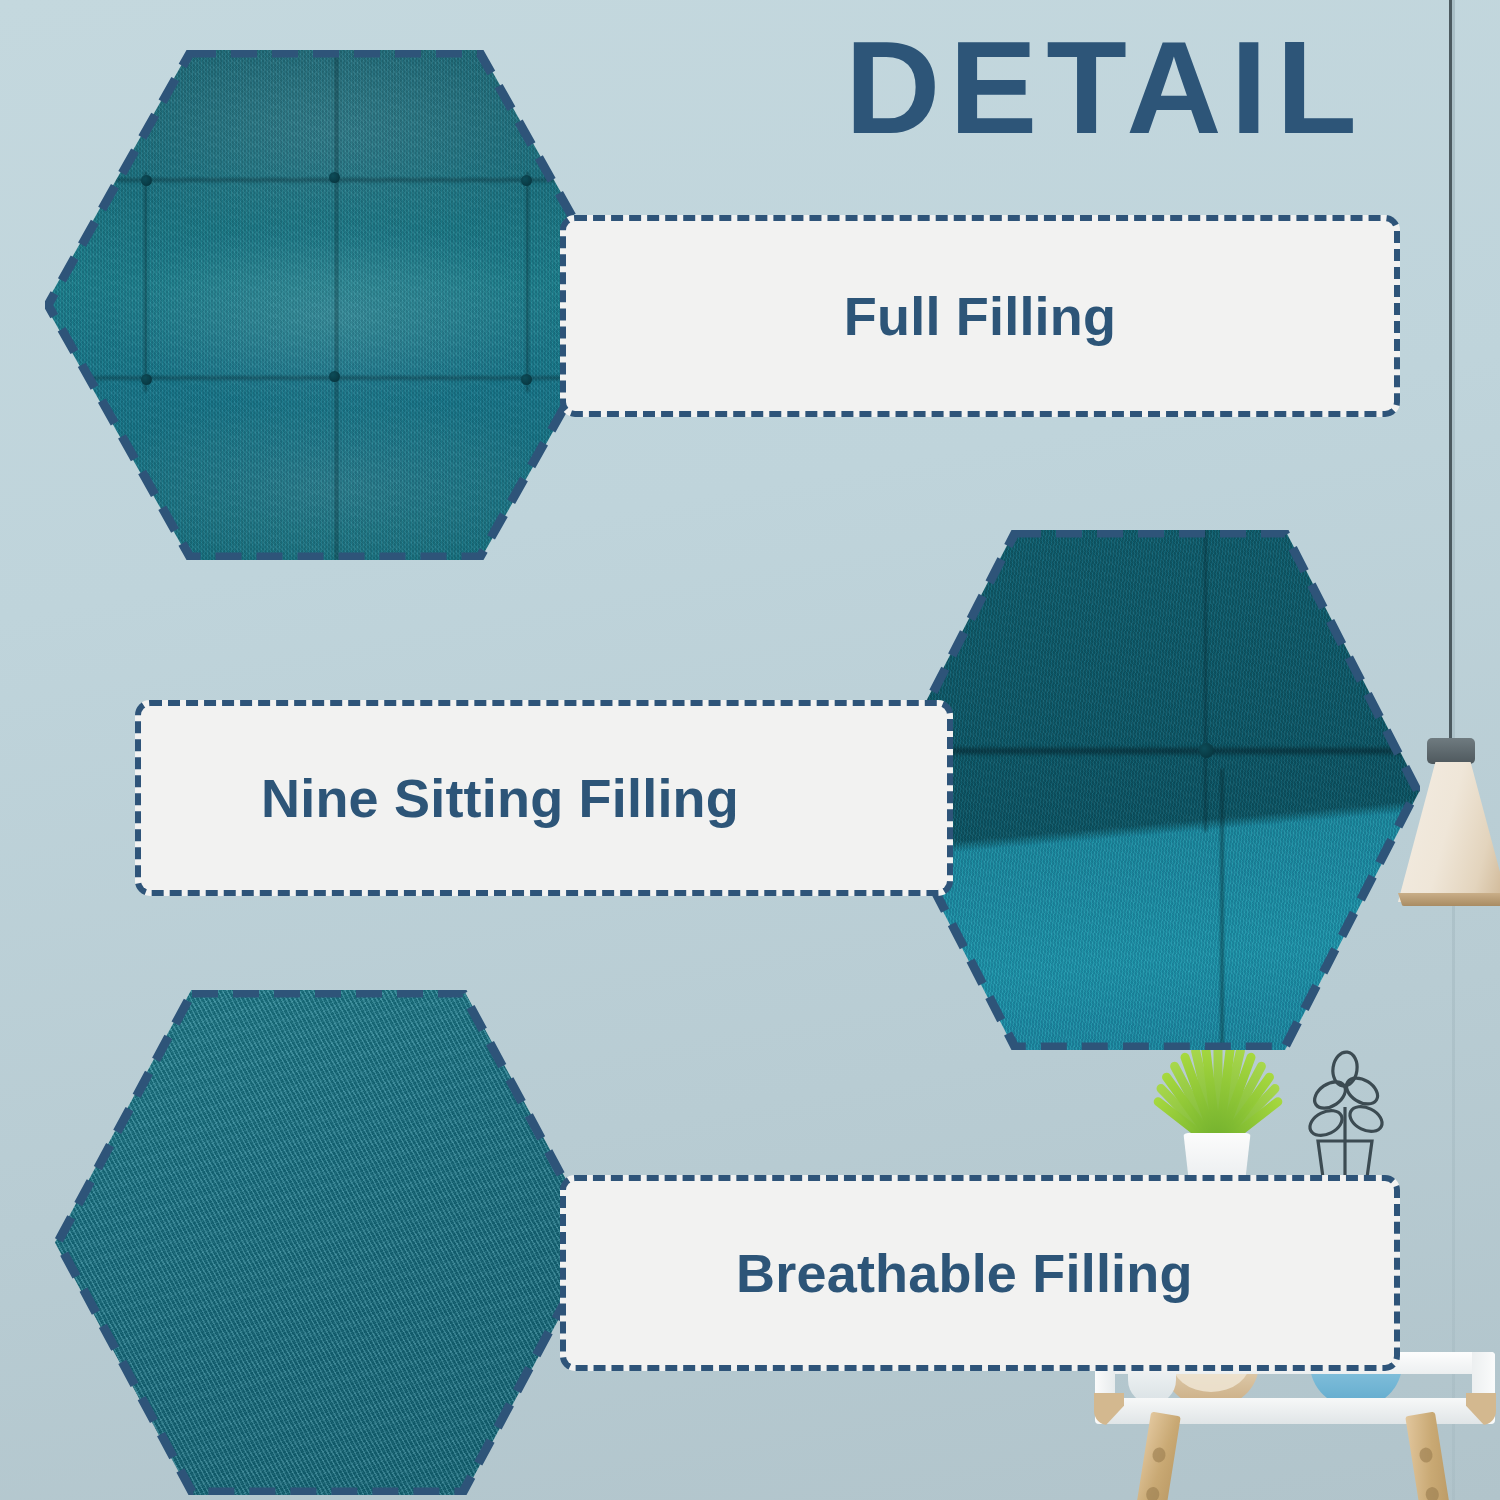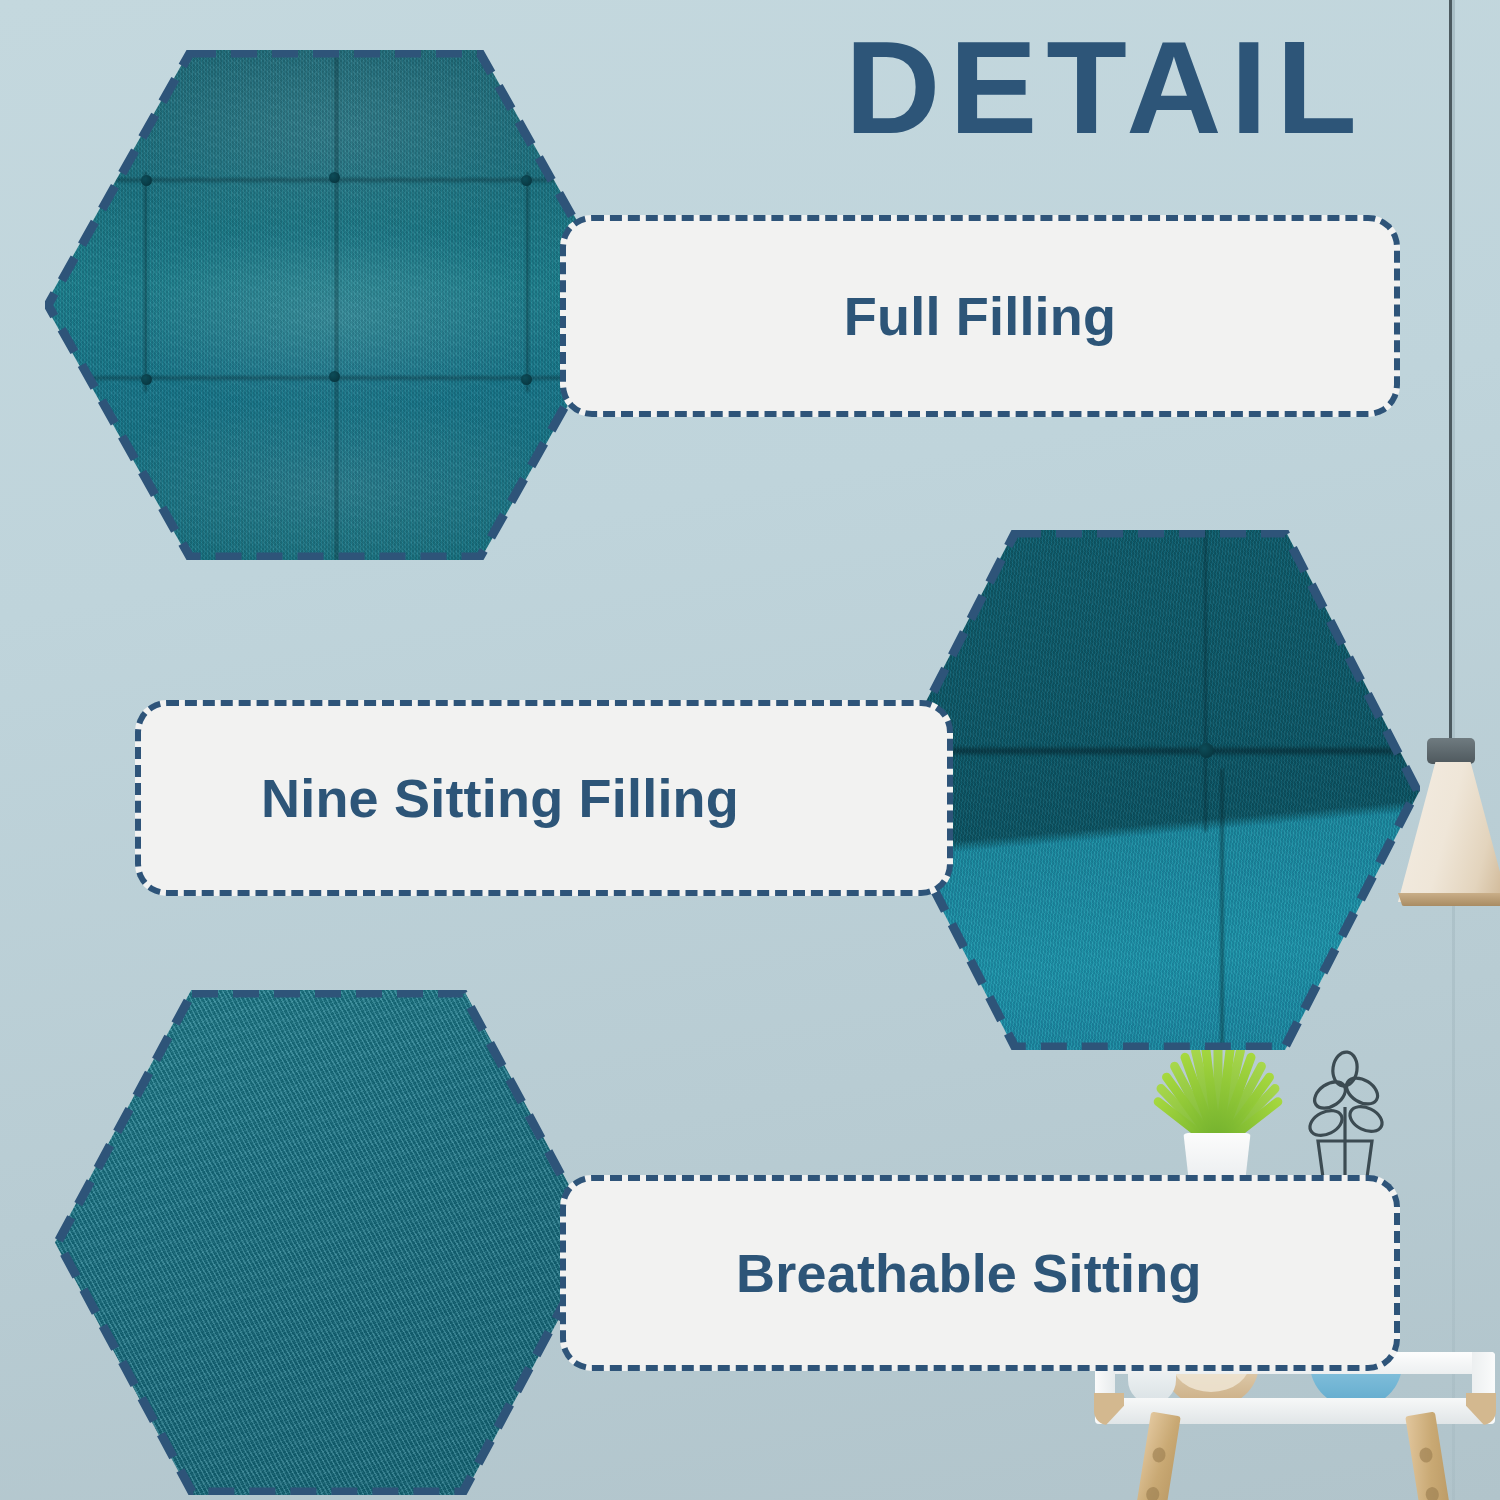--- a/index.html
+++ b/index.html
@@ -275,7 +275,7 @@
     position: absolute;
     background: #f2f2f1;
     border: 6px dashed #2e5479;
-    border-radius: 32px;
+    border-radius: 15px;
     box-sizing: border-box;
     display: flex;
     align-items: center;

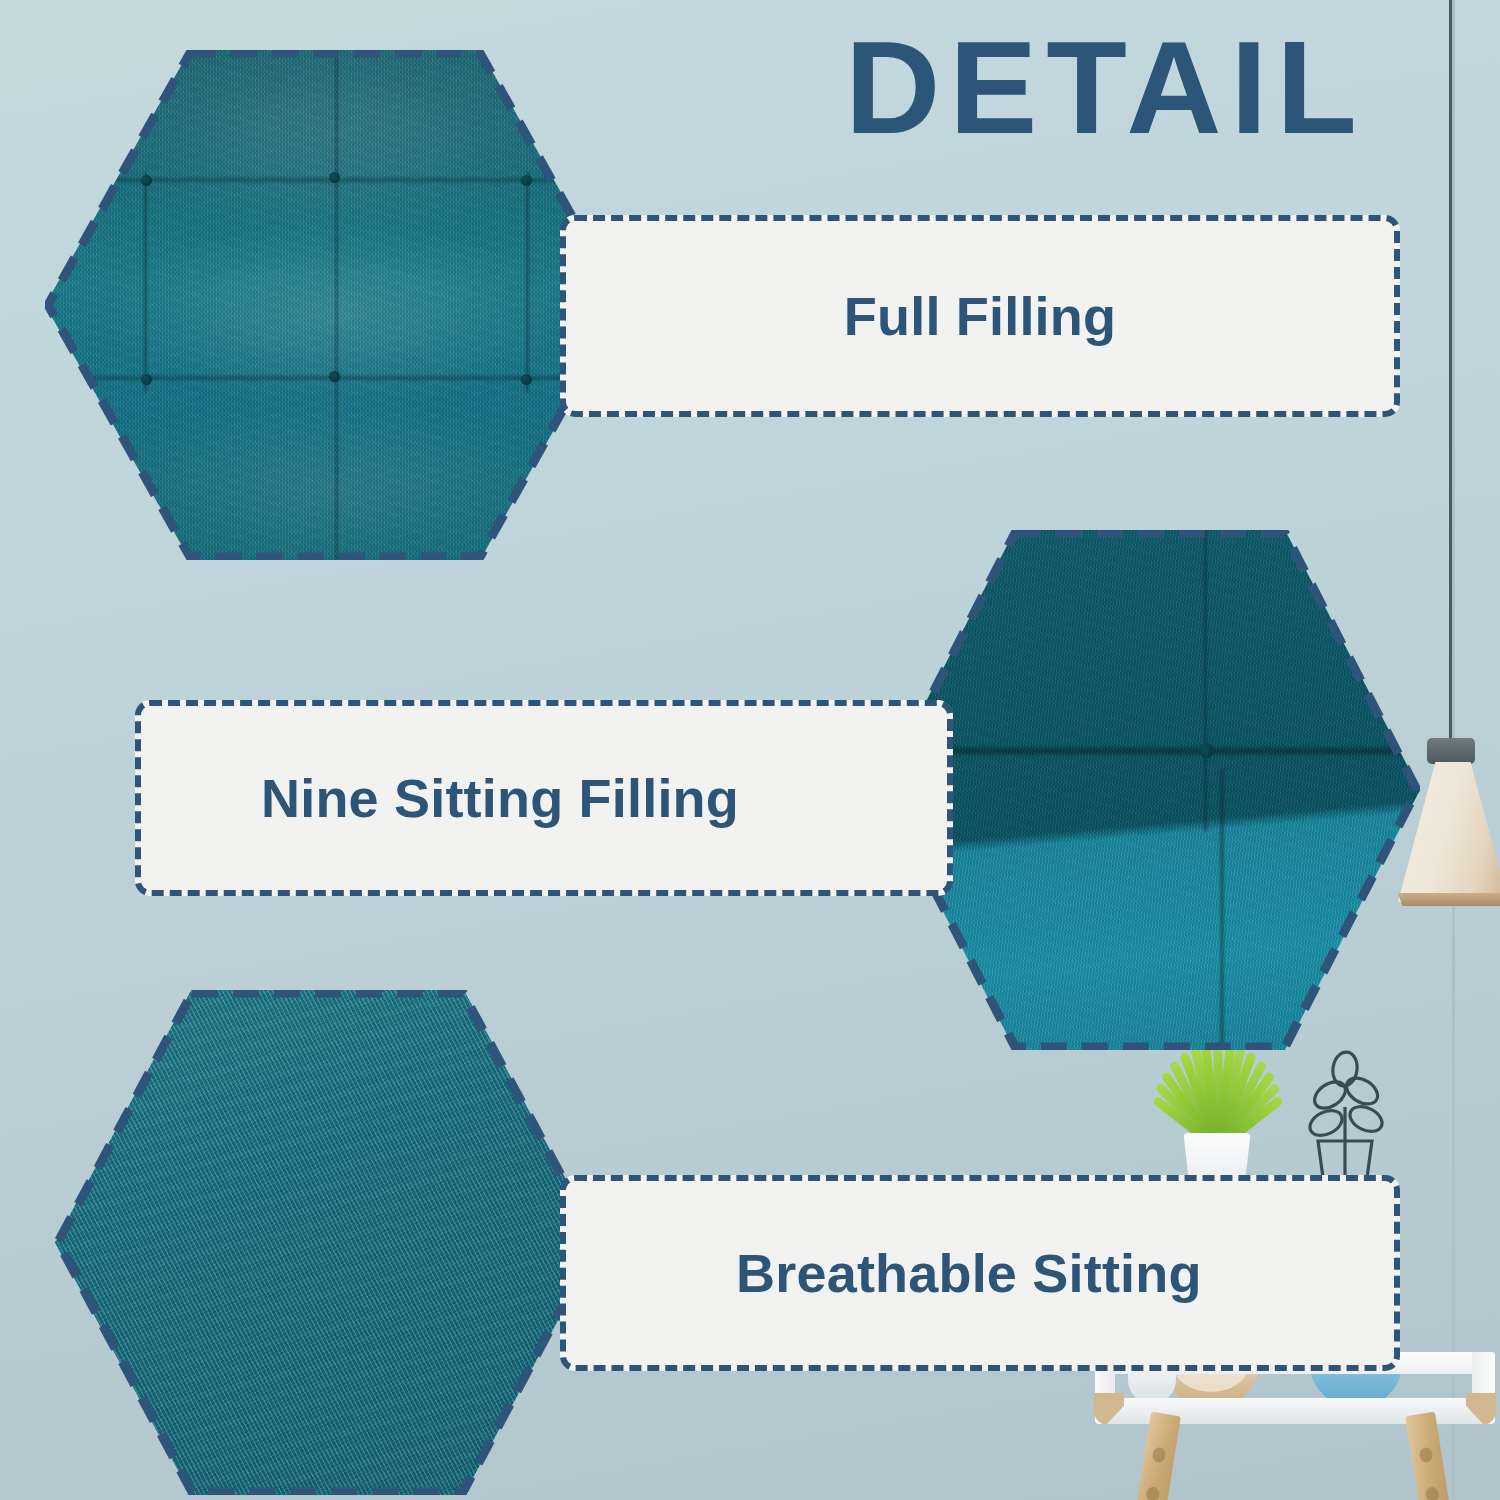--- a/index.html
+++ b/index.html
@@ -426,7 +426,7 @@
   </div>
 
   <div class="label-box" style="left:560px; top:1175px; width:840px; height:196px; padding-left:170px;">
-    <span class="label-text">Breathable Sitting</span>
+    <span class="label-text">Breathable Filling</span>
   </div>
 
 </div>

